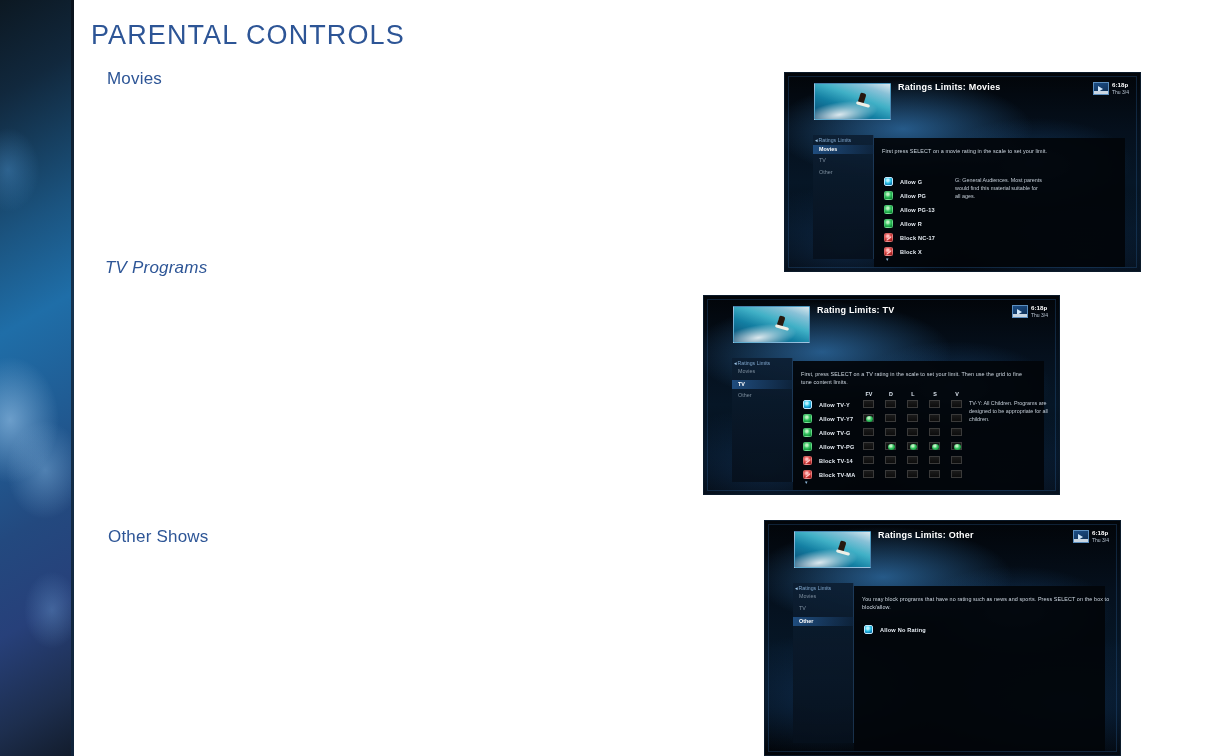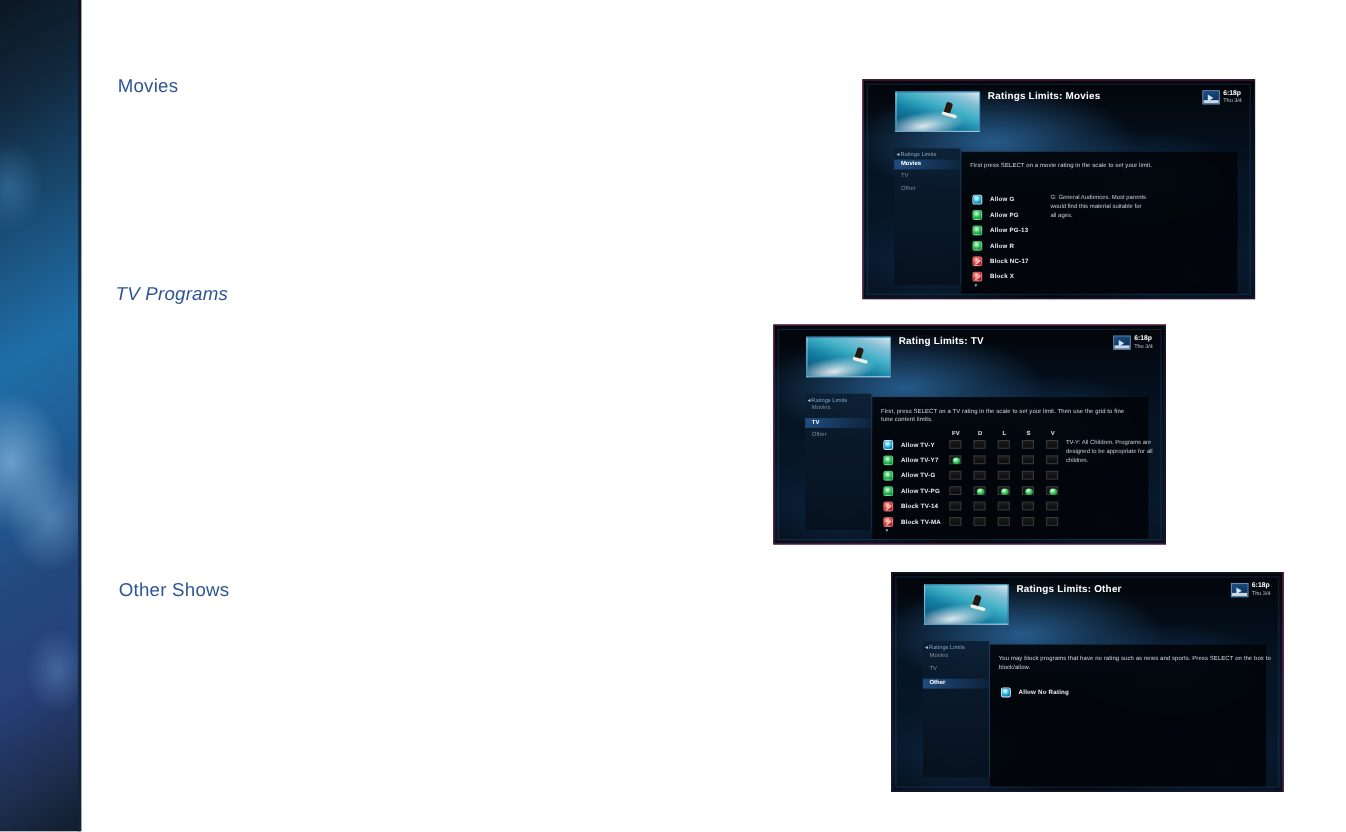--- a/index.html
+++ b/index.html
@@ -206,6 +206,7 @@
   <div class="left-bar"></div>
   <div class="left-bar-edge"></div>
 
+  <div class="page-title">PARENTAL CONTROLS</div>
 
   <div class="section-heading sh-movies">Movies</div>
   <div class="section-heading sh-tv">TV Programs</div>

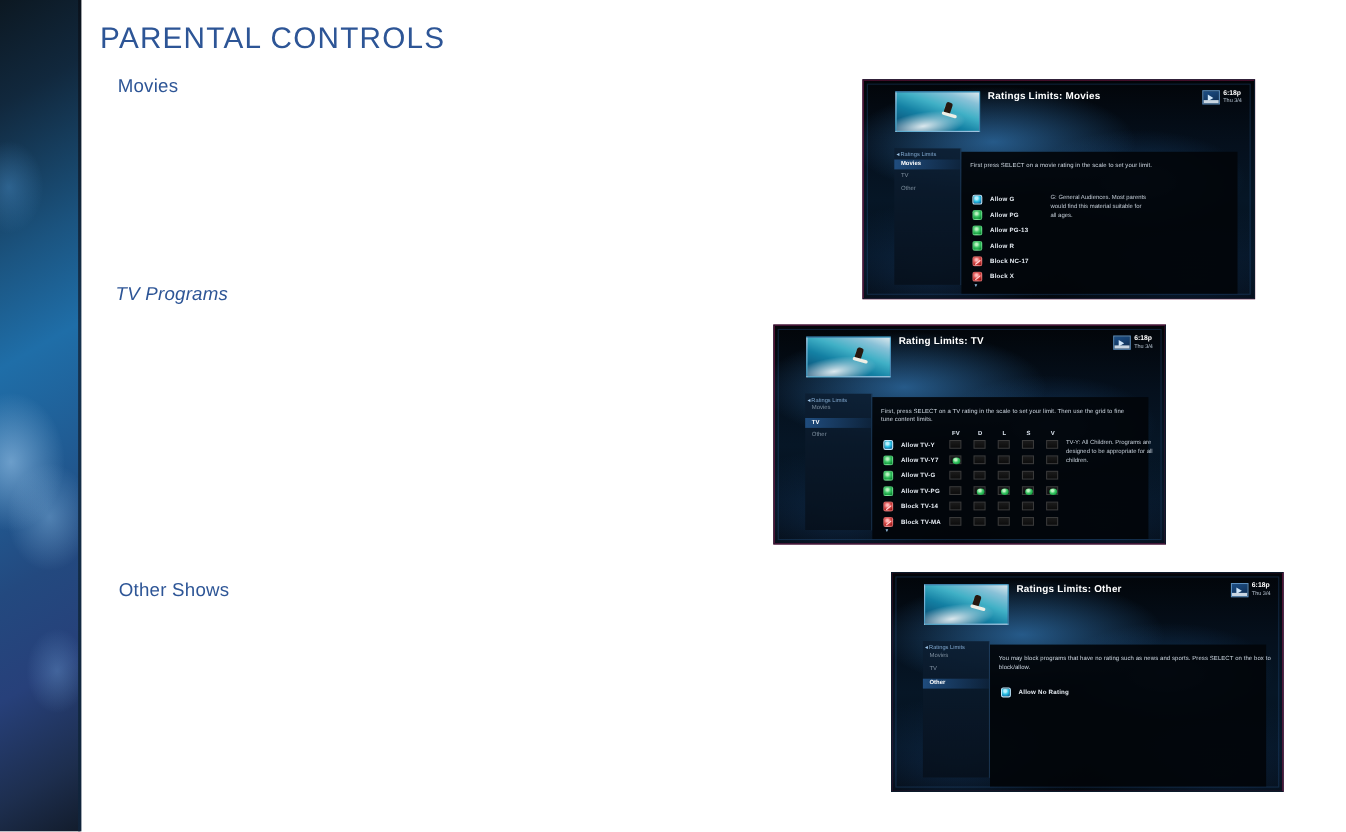--- a/index.html
+++ b/index.html
@@ -46,7 +46,7 @@
   
   .shot {
     position: absolute; overflow: hidden;
-    background:#be185d;
+    background:#eab308;
     border: 1px solid #0b1a2a;
   }
   .shot-movies { left: 784px; top: 72px;  width: 357px; height: 200px; }

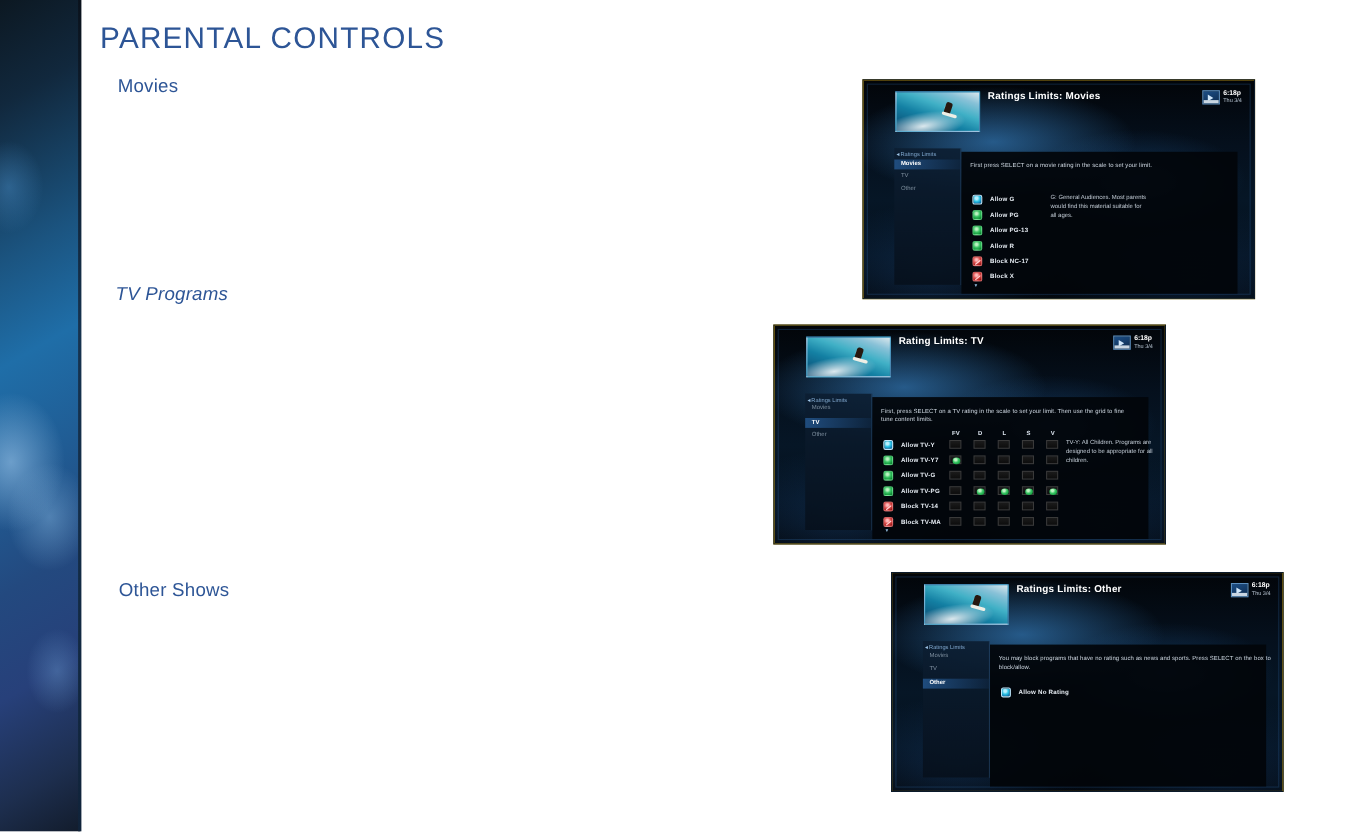--- a/index.html
+++ b/index.html
@@ -51,7 +51,7 @@
   }
   .shot-movies { left: 784px; top: 72px;  width: 357px; height: 200px; }
   .shot-tv     { left: 703px; top: 295px; width: 357px; height: 200px; }
-  .shot-other  { left: 810px; top: 520px; width: 357px; height: 200px; }
+  .shot-other  { left: 764px; top: 520px; width: 357px; height: 236px; }
 
   
   .ui {

